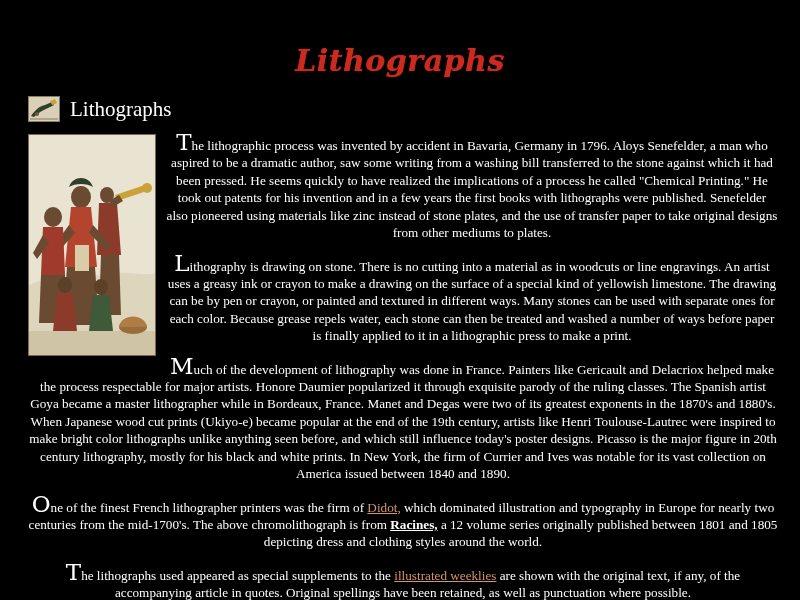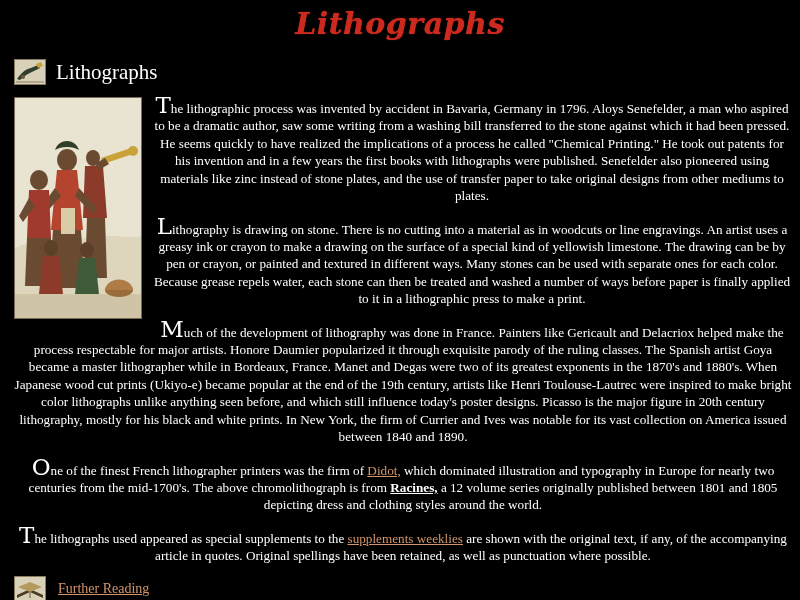--- a/index.html
+++ b/index.html
@@ -19,7 +19,8 @@
     width: 800px;
     height: 544px;
     box-sizing: border-box;
-    padding: 0 4px;
+    padding: 0 18px;
+    margin-top: 37px;
   }
   .title {
     text-align: center;

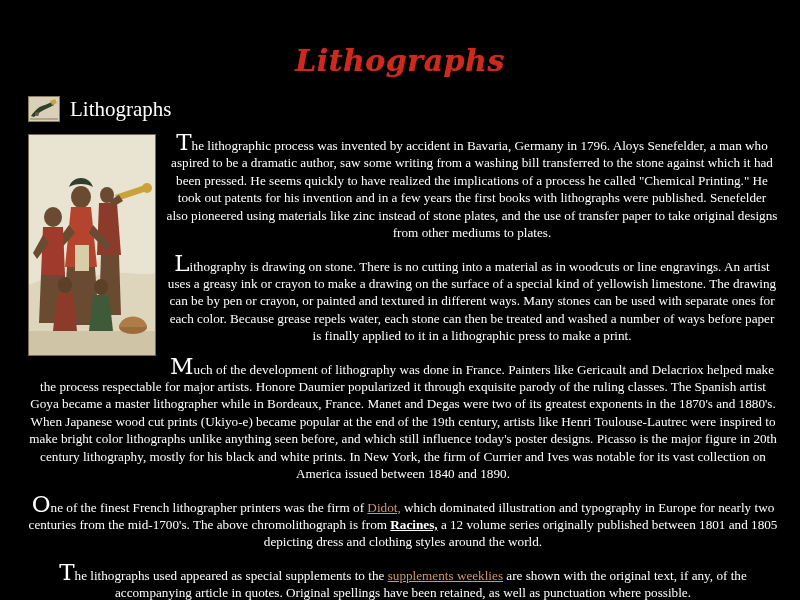--- a/index.html
+++ b/index.html
@@ -174,7 +174,7 @@
 
     <p><span class="dropcap">O</span><span>ne of the finest French lithographer printers was the firm of </span><span class="link">Didot,</span><span> which dominated illustration and typography in Europe for nearly two centuries from the mid-1700's. The above chromolithograph is from </span><span class="bold">Racines,</span><span> a 12 volume series originally published between 1801 and 1805 depicting dress and clothing styles around the world.</span></p>
 
-    <p><span class="dropcap">T</span><span>he lithographs used appeared as special supplements to the </span><span class="link">supplements weeklies</span><span> are shown with the original text, if any, of the accompanying article in quotes. Original spellings have been retained, as well as punctuation where possible.</span></p>
+    <p><span class="dropcap">T</span><span>he lithographs used appeared as special supplements to the </span><span class="link">illustrated weeklies</span><span> are shown with the original text, if any, of the accompanying article in quotes. Original spellings have been retained, as well as punctuation where possible.</span></p>
 
   </div>
 

